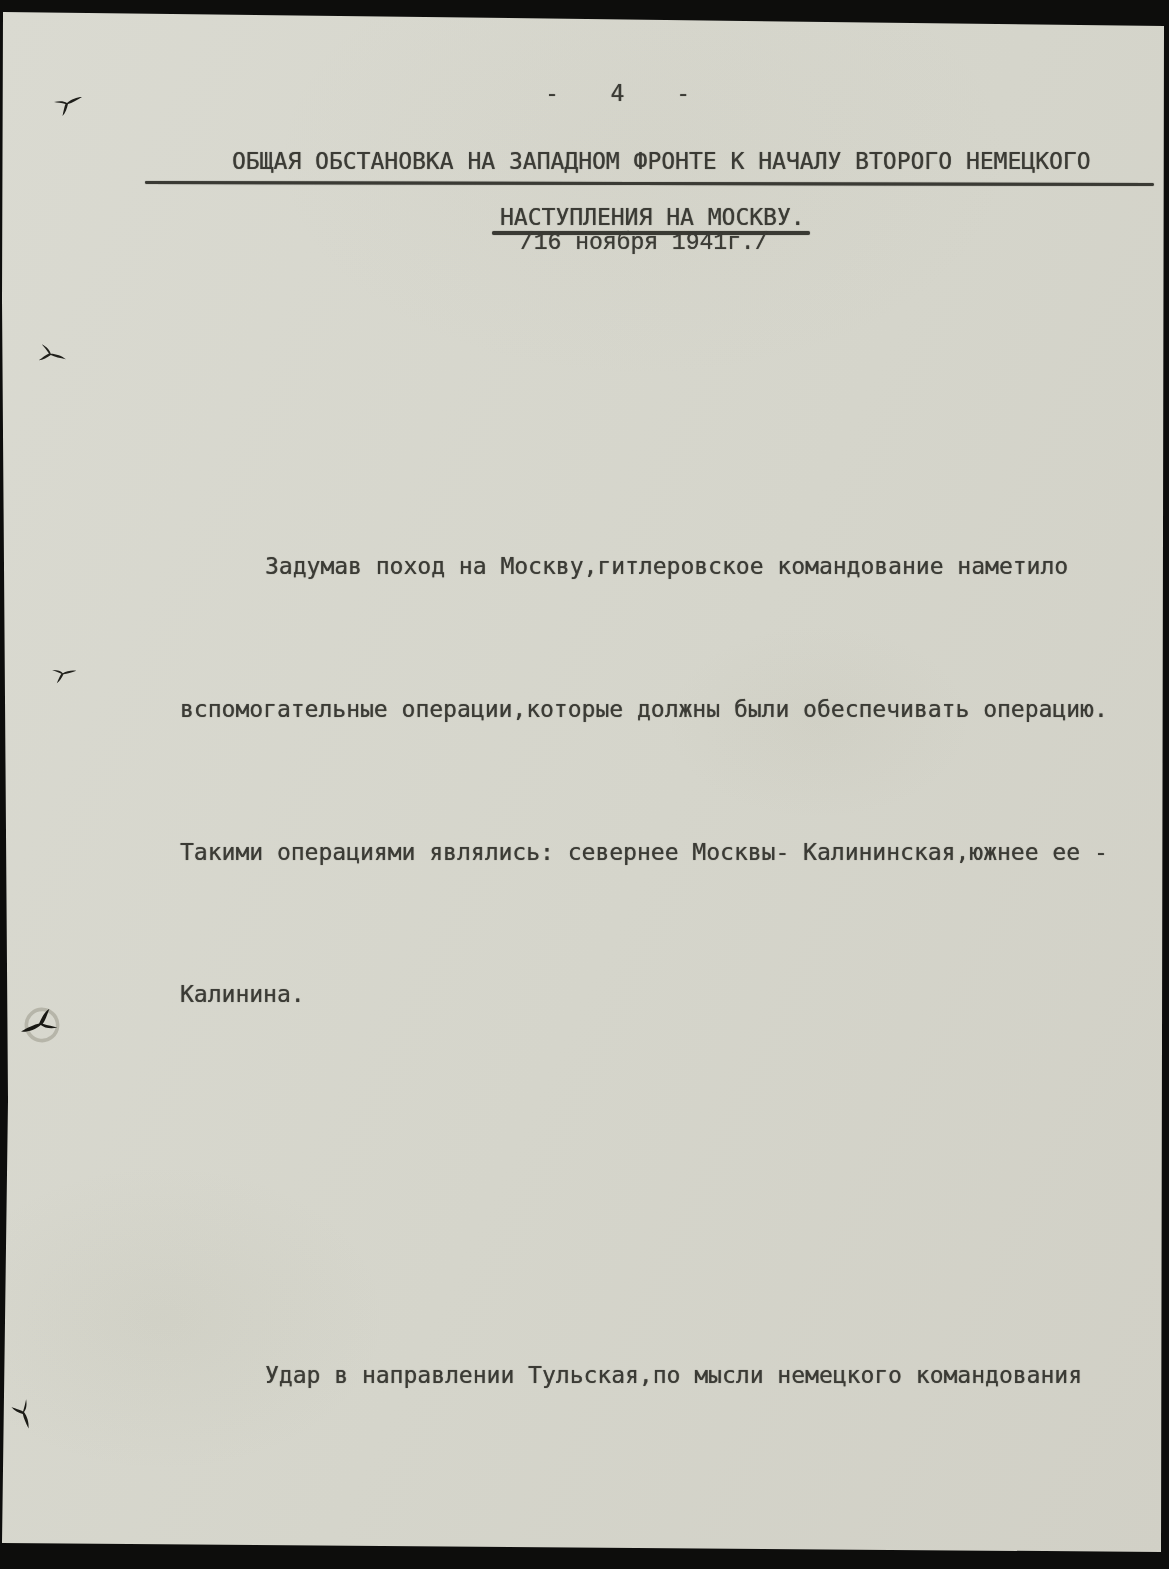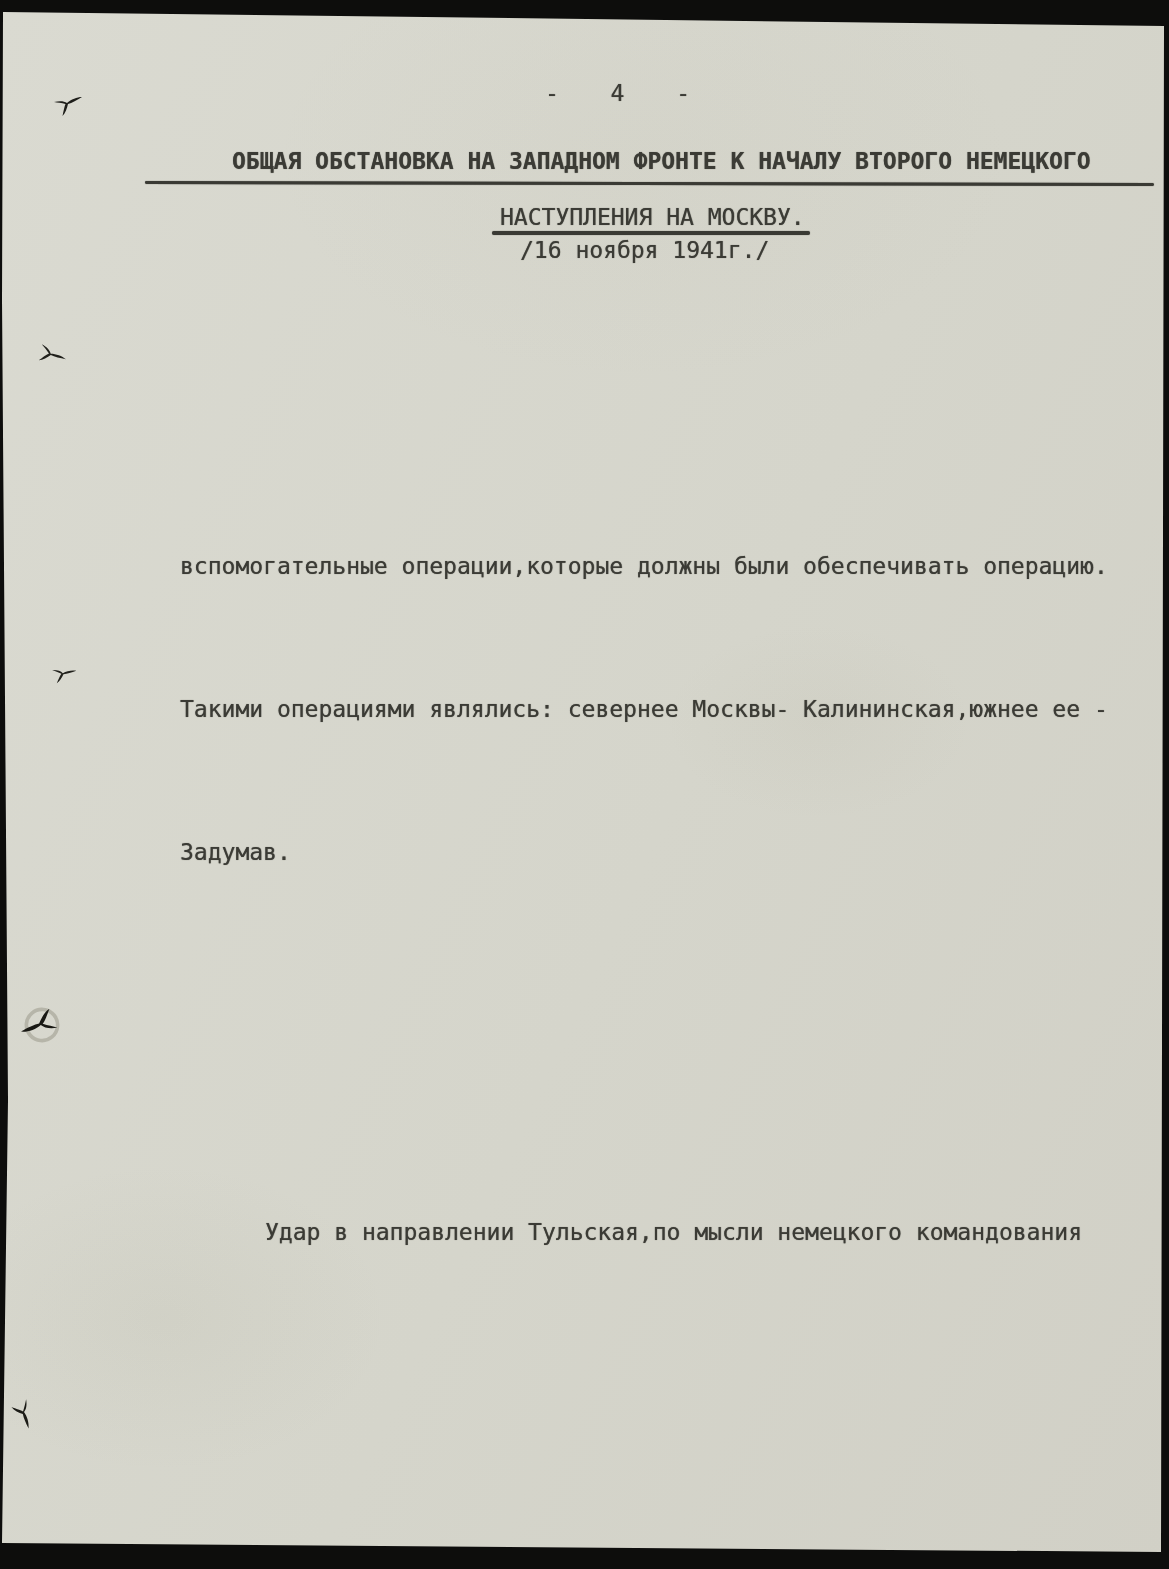--- a/index.html
+++ b/index.html
@@ -34,7 +34,7 @@
     top: 80px; left: 545px; width: 145px;
     display: flex; justify-content: space-between;
   }
-  .title-line1 { top: 148px; left: 232px; font-weight: bold; }
+  .title-line1 { top: 148px; left: 232px; }
   .title-line2 { top: 204px; left: 500px; }
   .date-line   { top: 237px; left: 520px; }
   .underline {

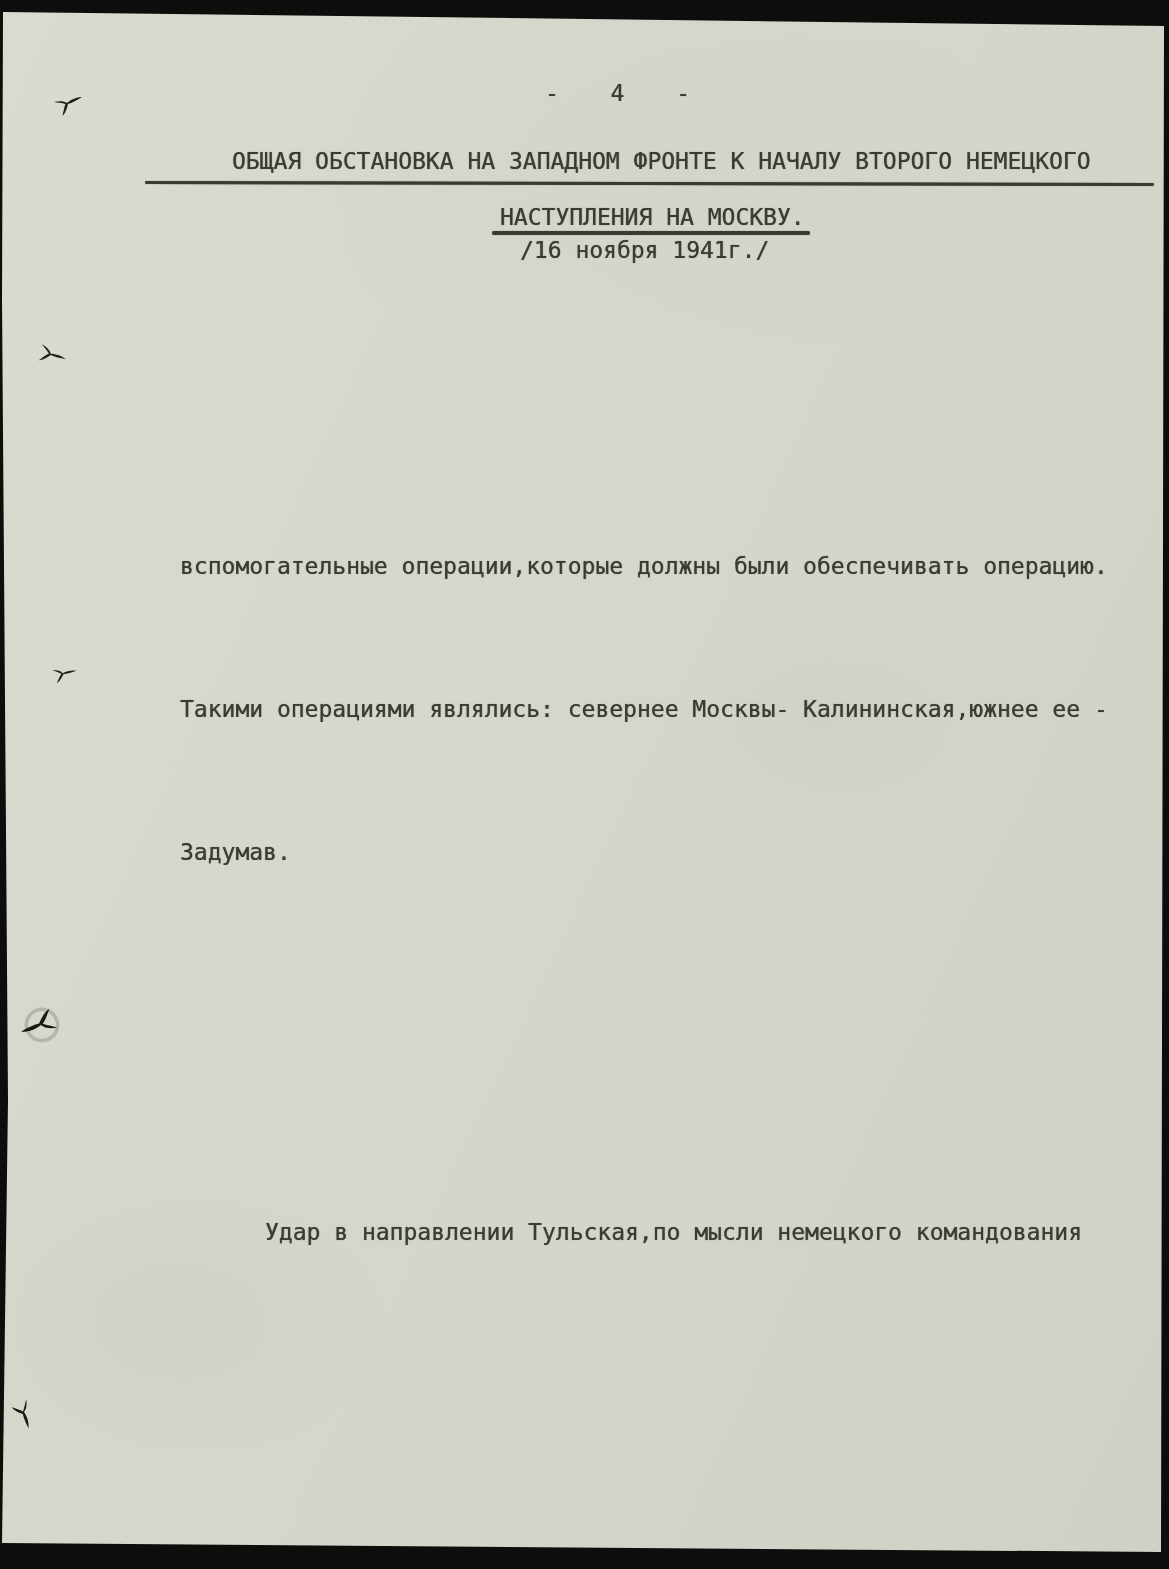--- a/index.html
+++ b/index.html
@@ -36,7 +36,7 @@
   }
   .title-line1 { top: 148px; left: 232px; }
   .title-line2 { top: 204px; left: 500px; }
-  .date-line   { top: 237px; left: 520px; }
+  .date-line   { top: 230px; left: 520px; font-family: Liberation Mono, monospace; }
   .underline {
     position: absolute;
     background: #3a3a34;

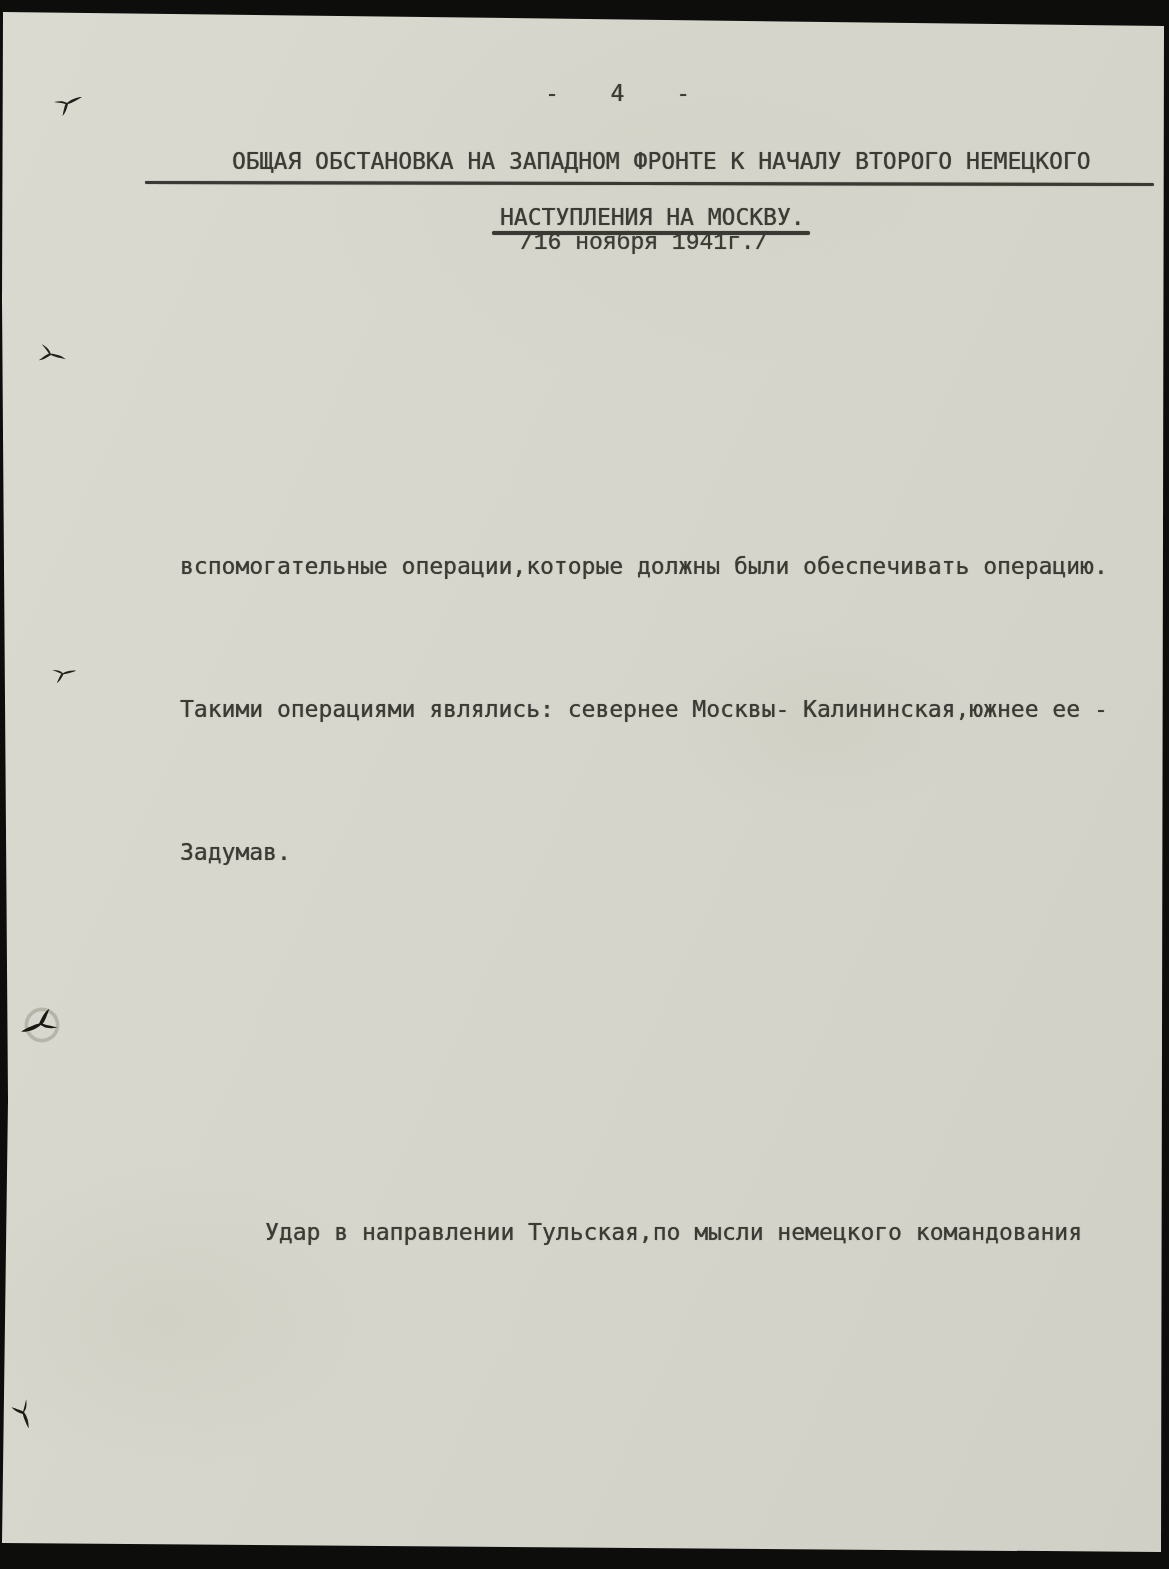--- a/index.html
+++ b/index.html
@@ -81,6 +81,7 @@
   <div class="typed text-body">
 
     <div>
+      <div class="line indent">Задумав поход на Москву,гитлеровское командование наметило</div>
       <div class="line">вспомогательные операции,которые должны были обеспечивать операцию.</div>
       <div class="line">Такими операциями являлись: севернее Москвы- Калининская,южнее ее -</div>
       <div class="line">Задумав.</div>

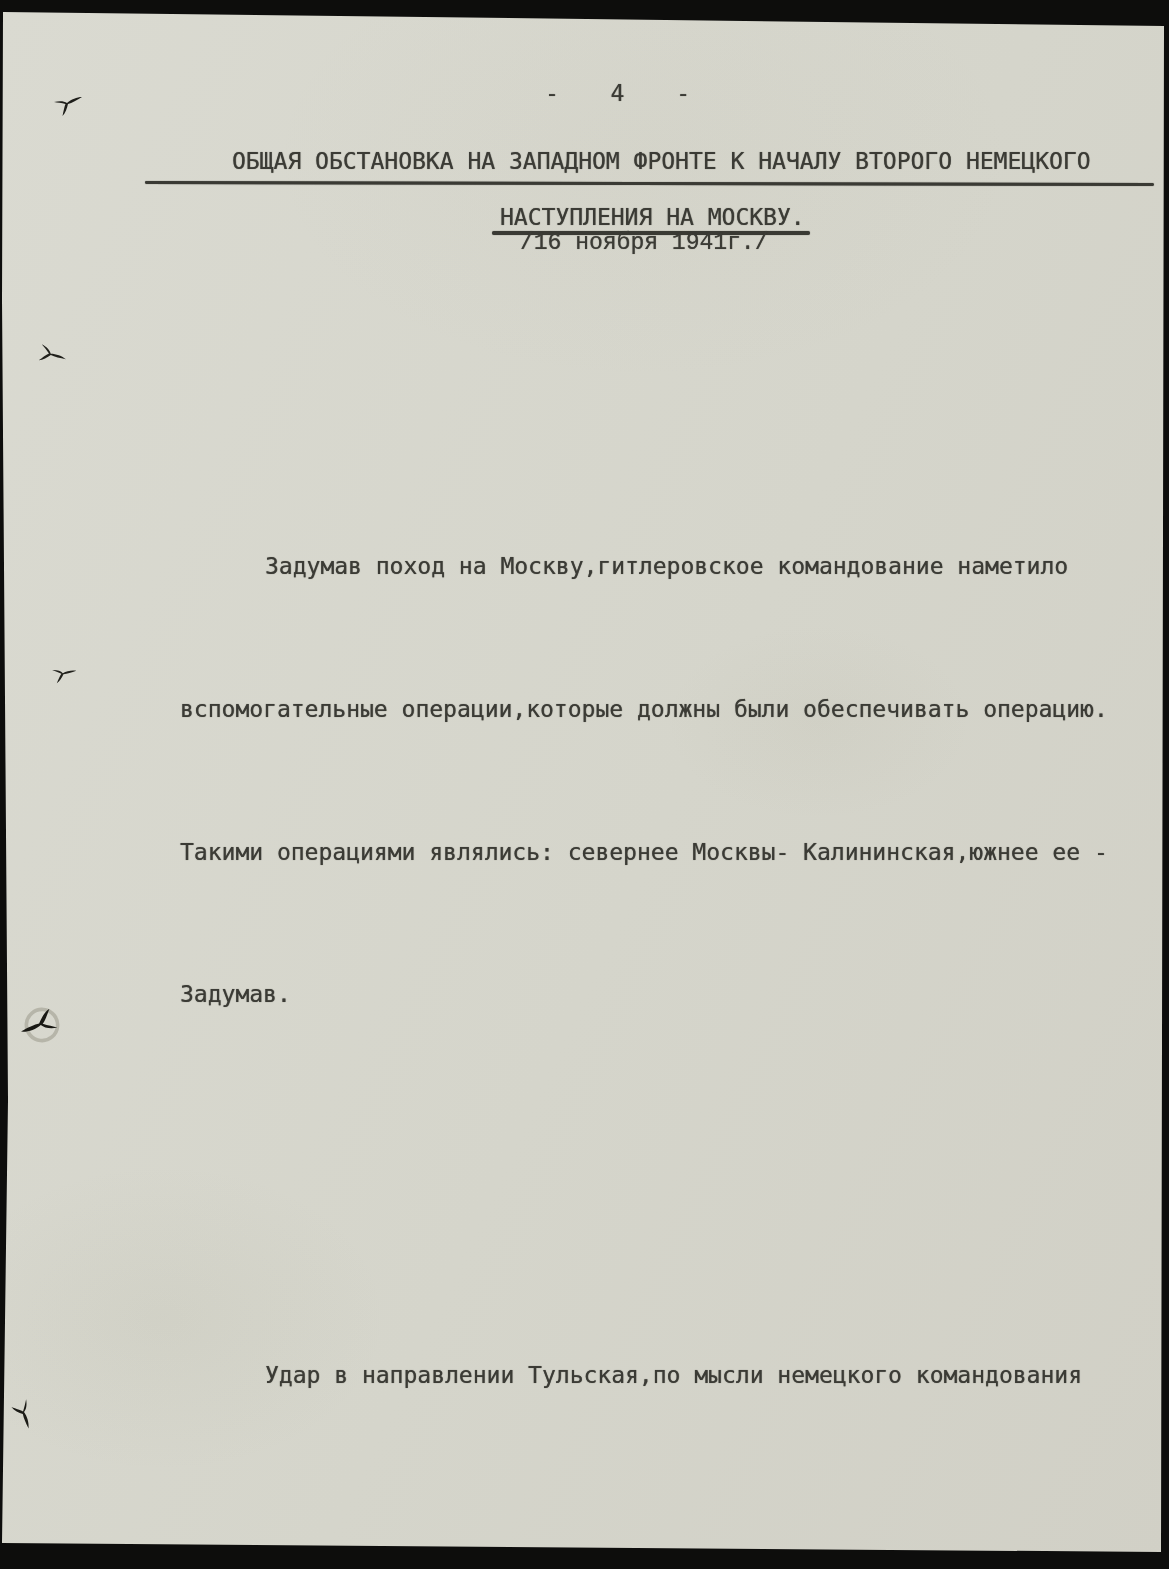--- a/index.html
+++ b/index.html
@@ -84,7 +84,7 @@
       <div class="line indent">Задумав поход на Москву,гитлеровское командование наметило</div>
       <div class="line">вспомогательные операции,которые должны были обеспечивать операцию.</div>
       <div class="line">Такими операциями являлись: севернее Москвы- Калининская,южнее ее -</div>
-      <div class="line">Задумав.</div>
+      <div class="line">Калинина.</div>
     </div>
 
     <div>

